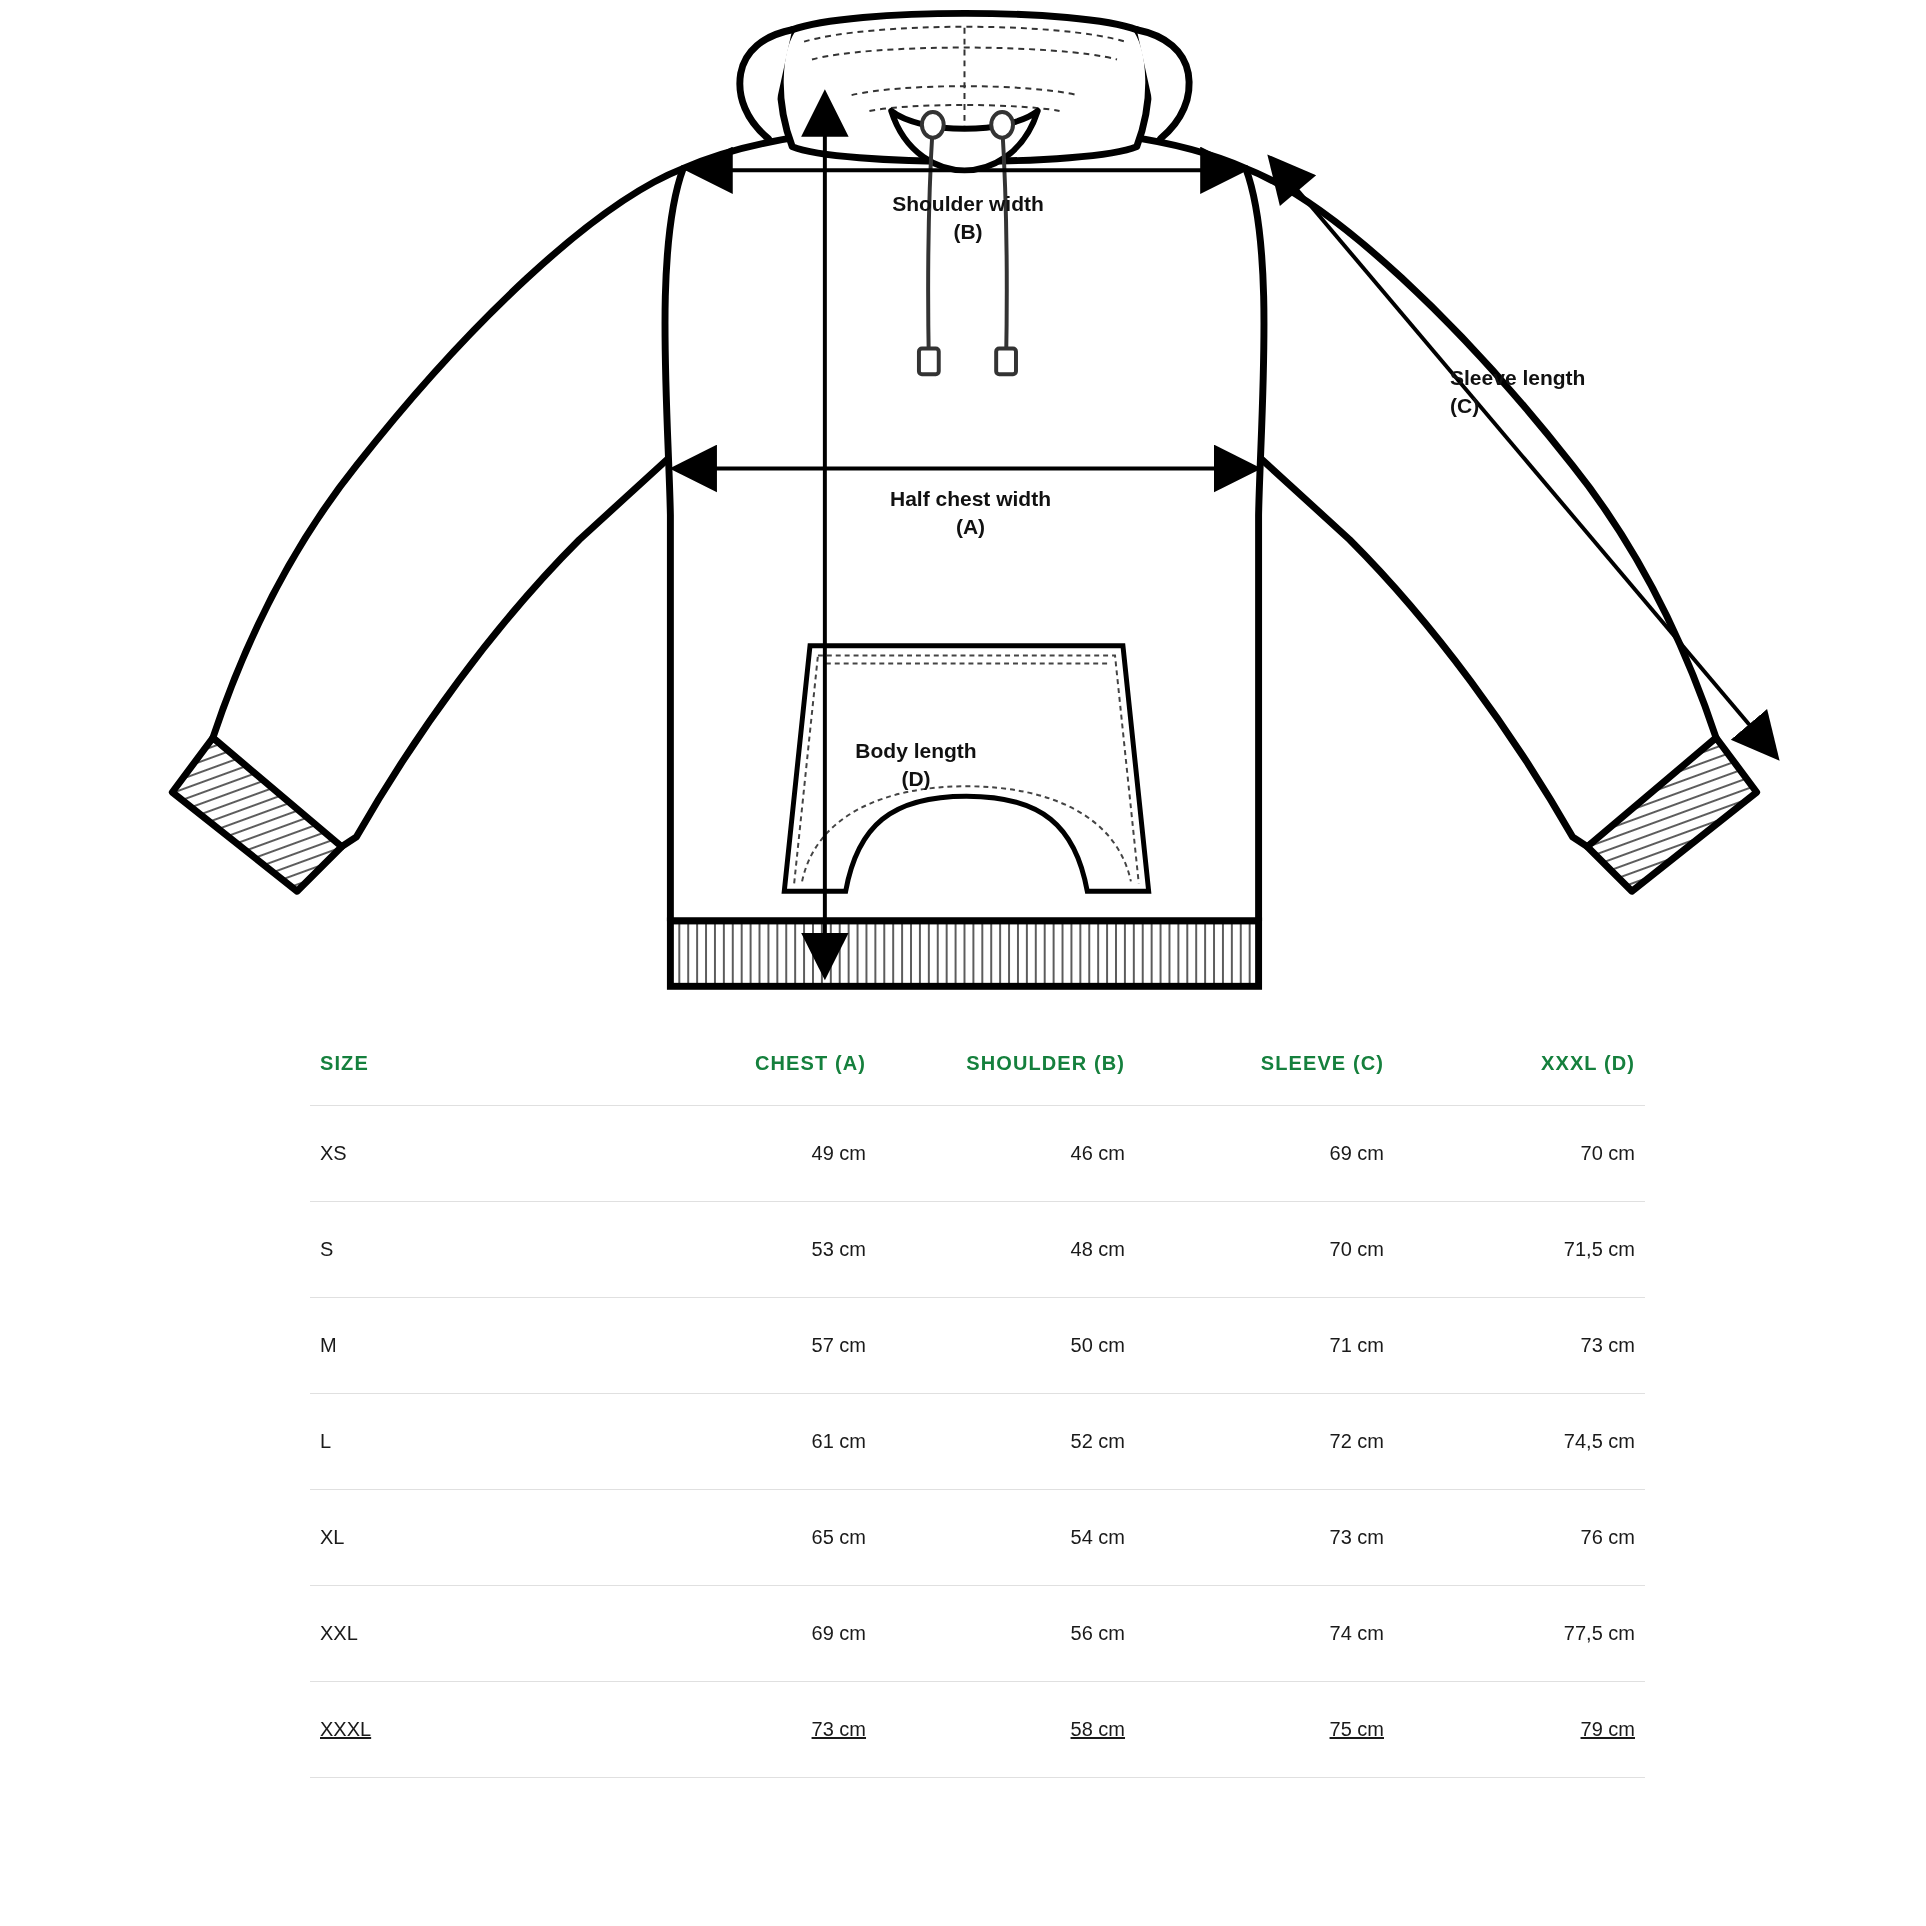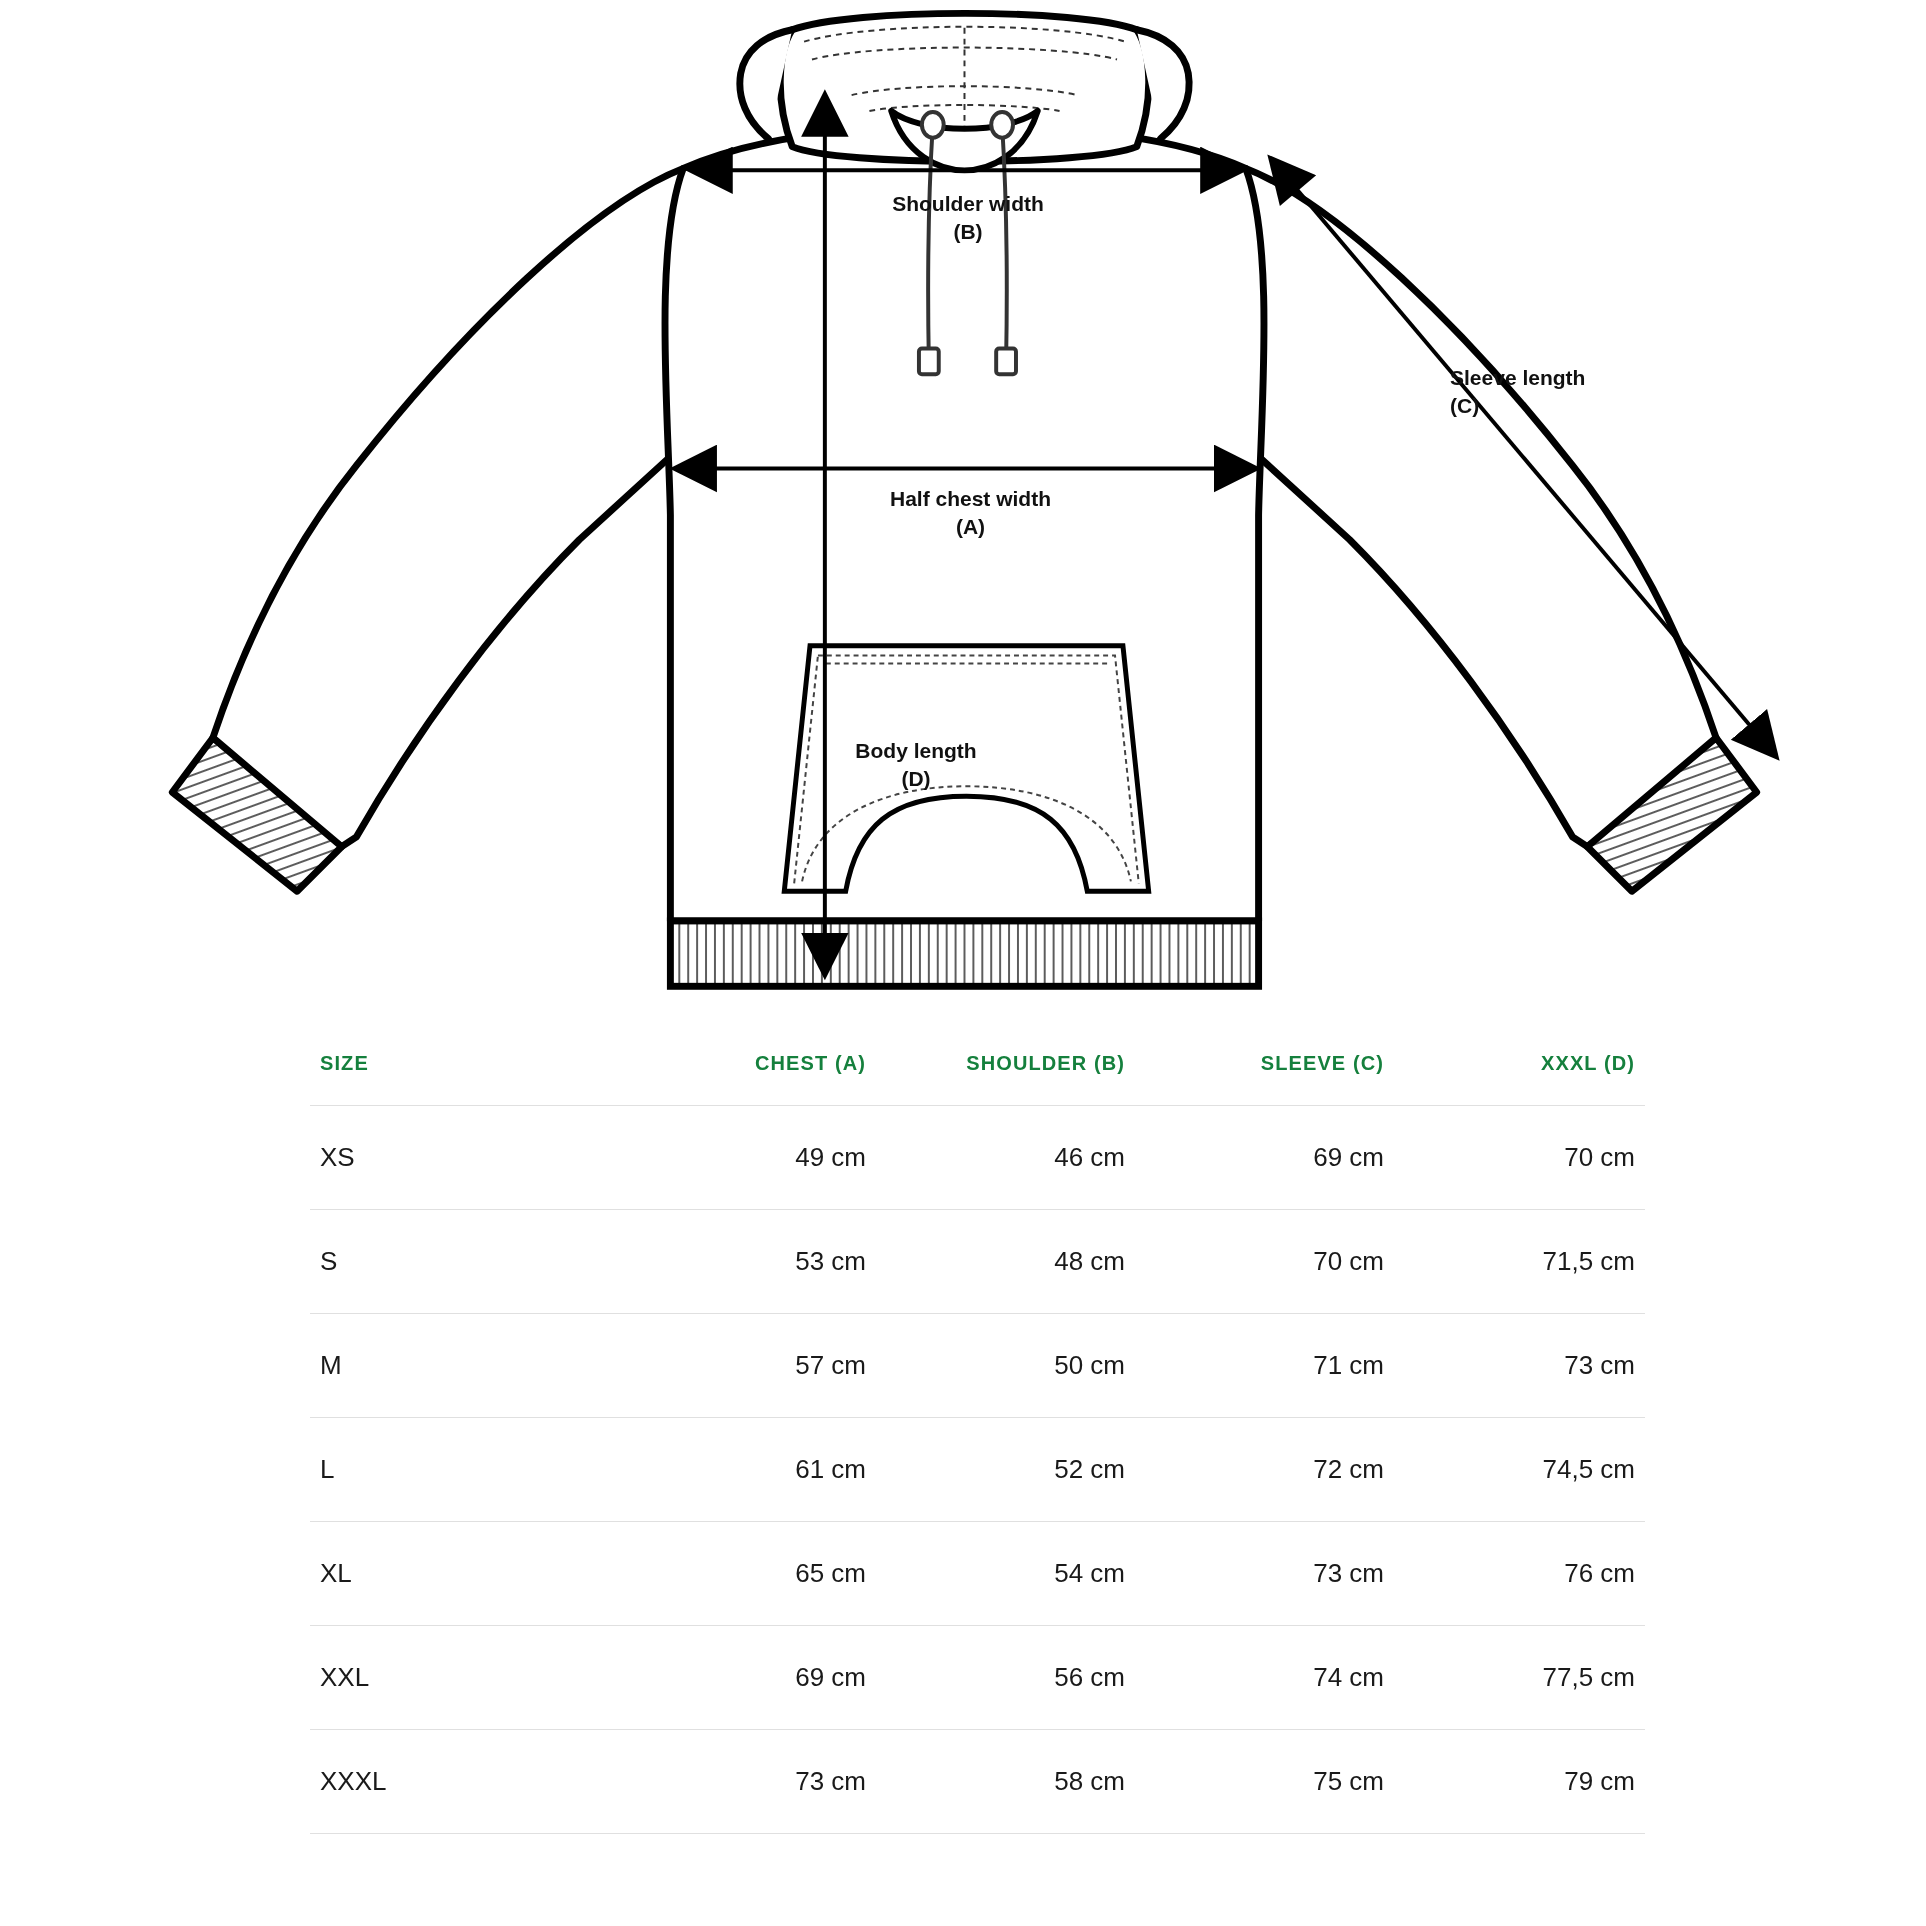--- a/index.html
+++ b/index.html
@@ -80,7 +80,7 @@
     text-align: left;
   }
   table.size-table td {
-    font-size: 26px;
+    font-size: 20px;
     color: #1a1a1a;
     padding: 36px 10px 36px 10px;
     text-align: right;

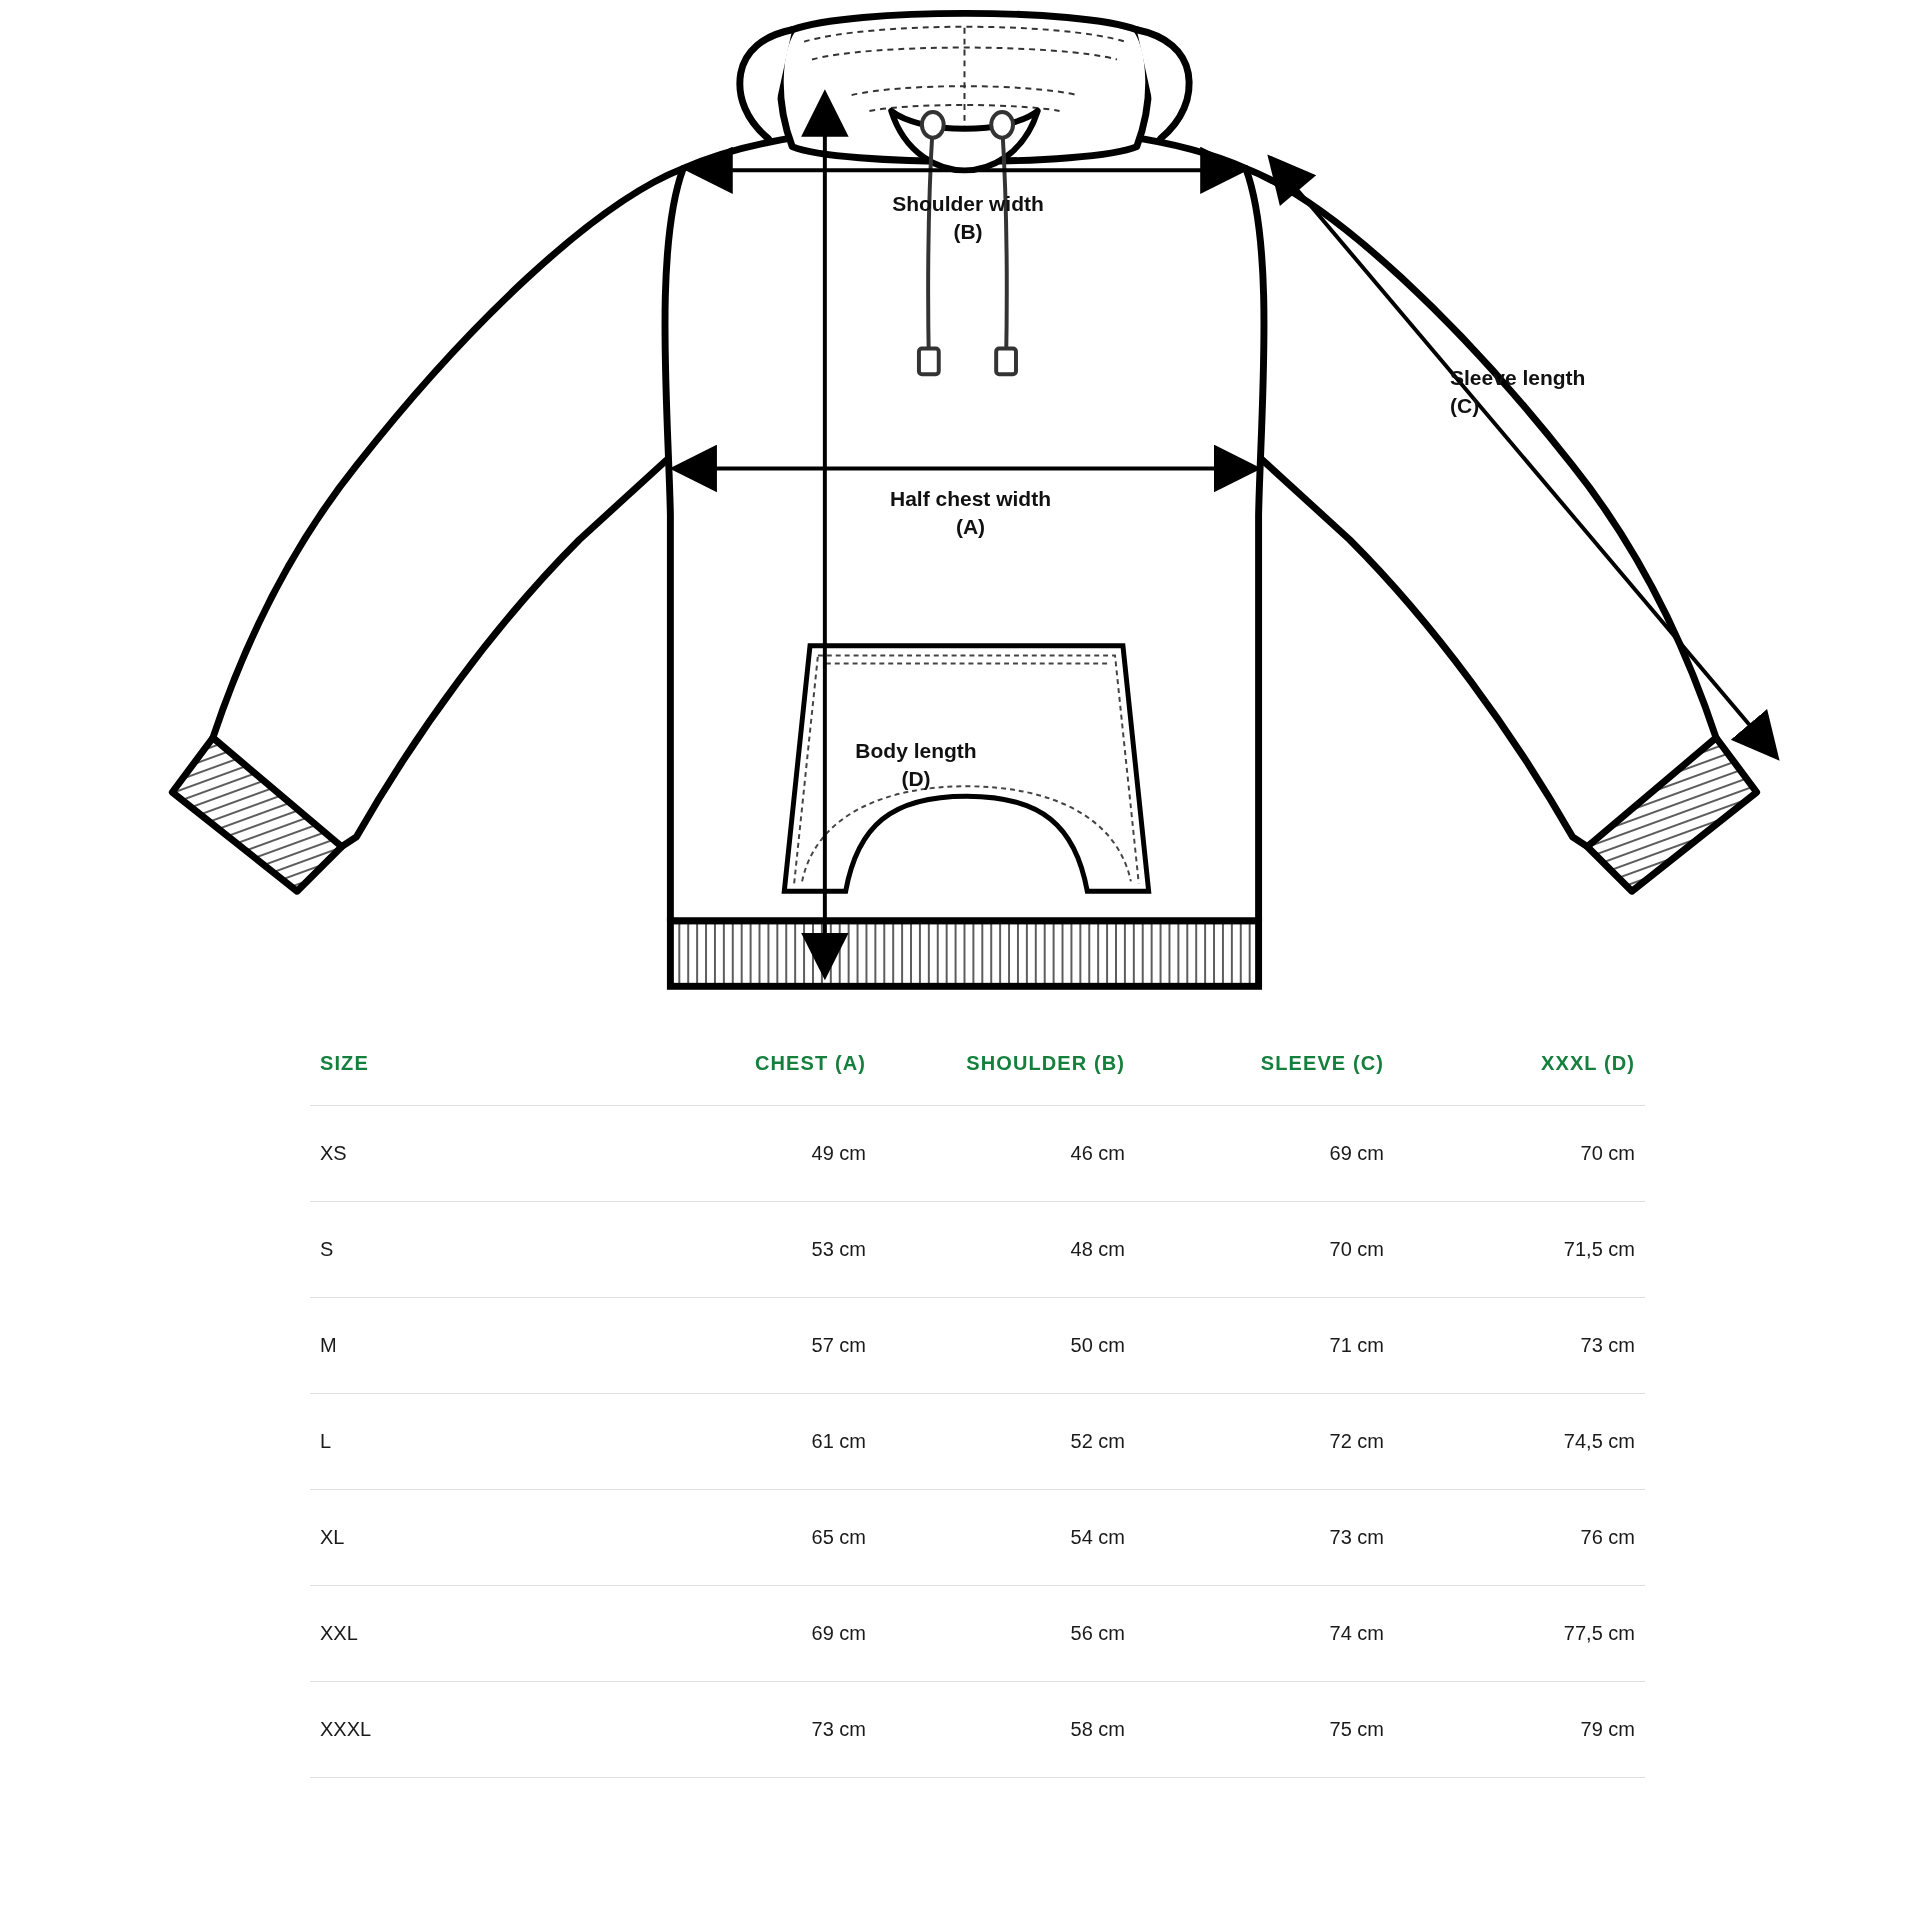--- a/index.html
+++ b/index.html
@@ -89,6 +89,7 @@
   }
   table.size-table tbody tr:last-child td {
     border-bottom: 1px solid #e0e0e0;
+    text-decoration: underline;
   }
   col.c-size { width: 23%; }
   col.c-a    { width: 19.4%; }

